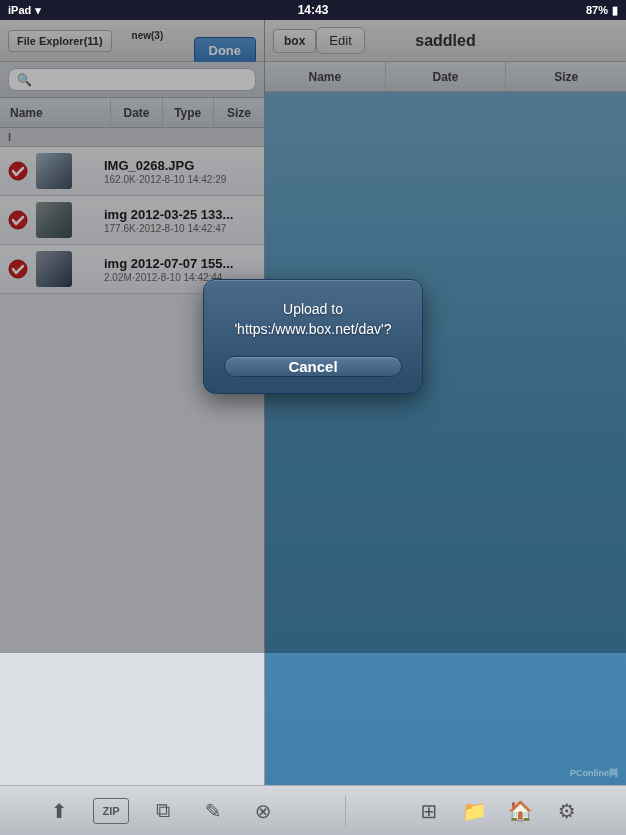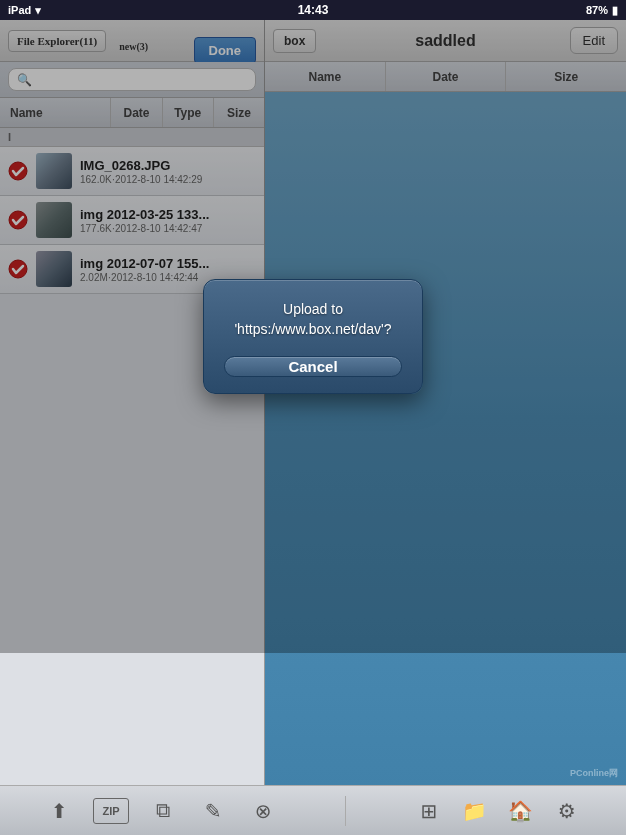--- a/index.html
+++ b/index.html
@@ -391,7 +391,7 @@
   <div class="left-panel">
 
     <div class="left-header">
-      <div style="display:flex;align-items:flex-end;gap:5px;font-family:Liberation Serif, serif;">
+      <div style="display:flex;align-items:flex-start;gap:12px;">
         <div class="file-explorer-tab">File Explorer(11)</div>
         <span class="new-badge">new(3)</span>
       </div>

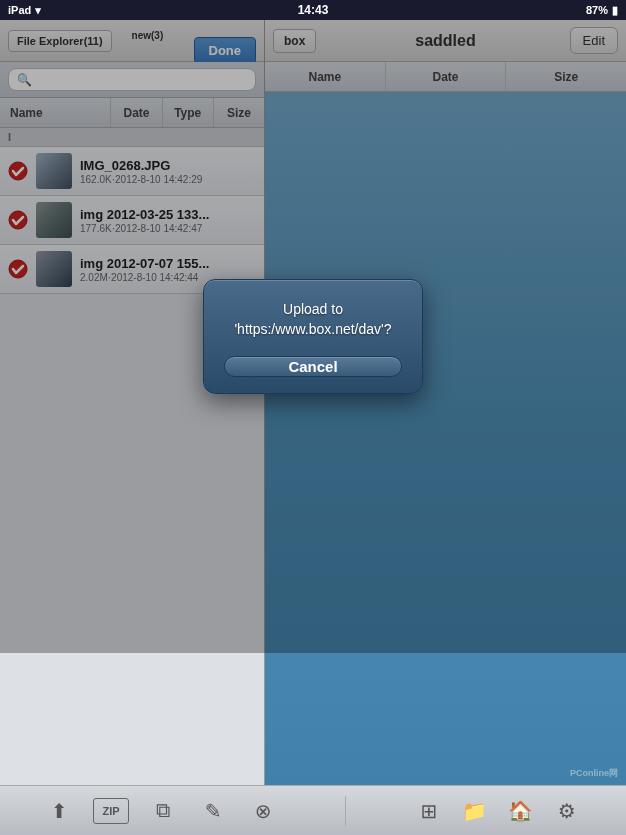--- a/index.html
+++ b/index.html
@@ -212,7 +212,6 @@
       padding: 16px 8px;
       display: flex;
       align-items: center;
-      justify-content: space-between;
       height: 42px;
       border-bottom: 1px solid #aaa;
     }

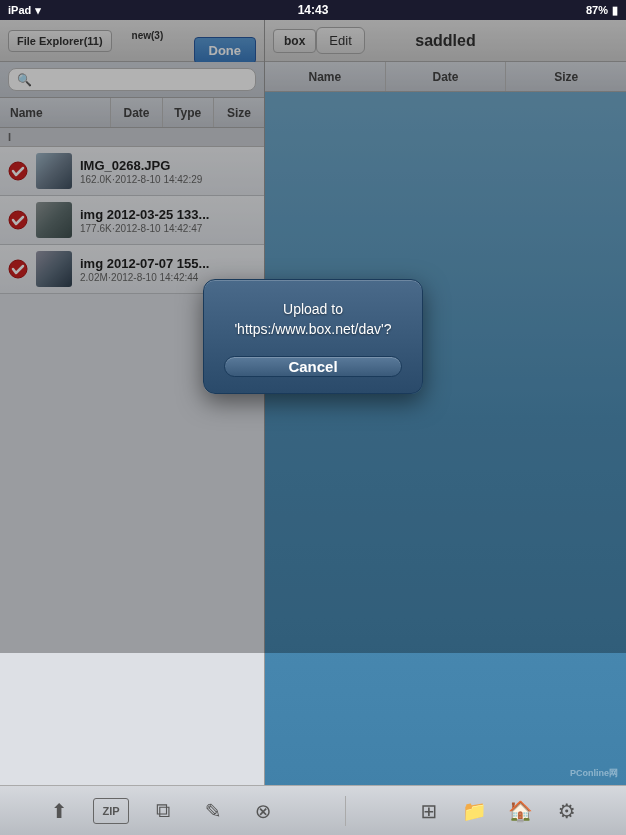--- a/index.html
+++ b/index.html
@@ -183,7 +183,7 @@
     .thumb2 { background: linear-gradient(135deg, #909898 0%, #607070 50%, #405050 100%); }
     .thumb3 { background: linear-gradient(135deg, #9898a8 0%, #607080 50%, #304050 100%); }
 
-    .file-info { flex: 1; min-width: 0; }
+    .file-info { flex: 1; min-width: 0; margin-left: 24px; }
     .file-name {
       font-size: 13px;
       font-weight: 600;

